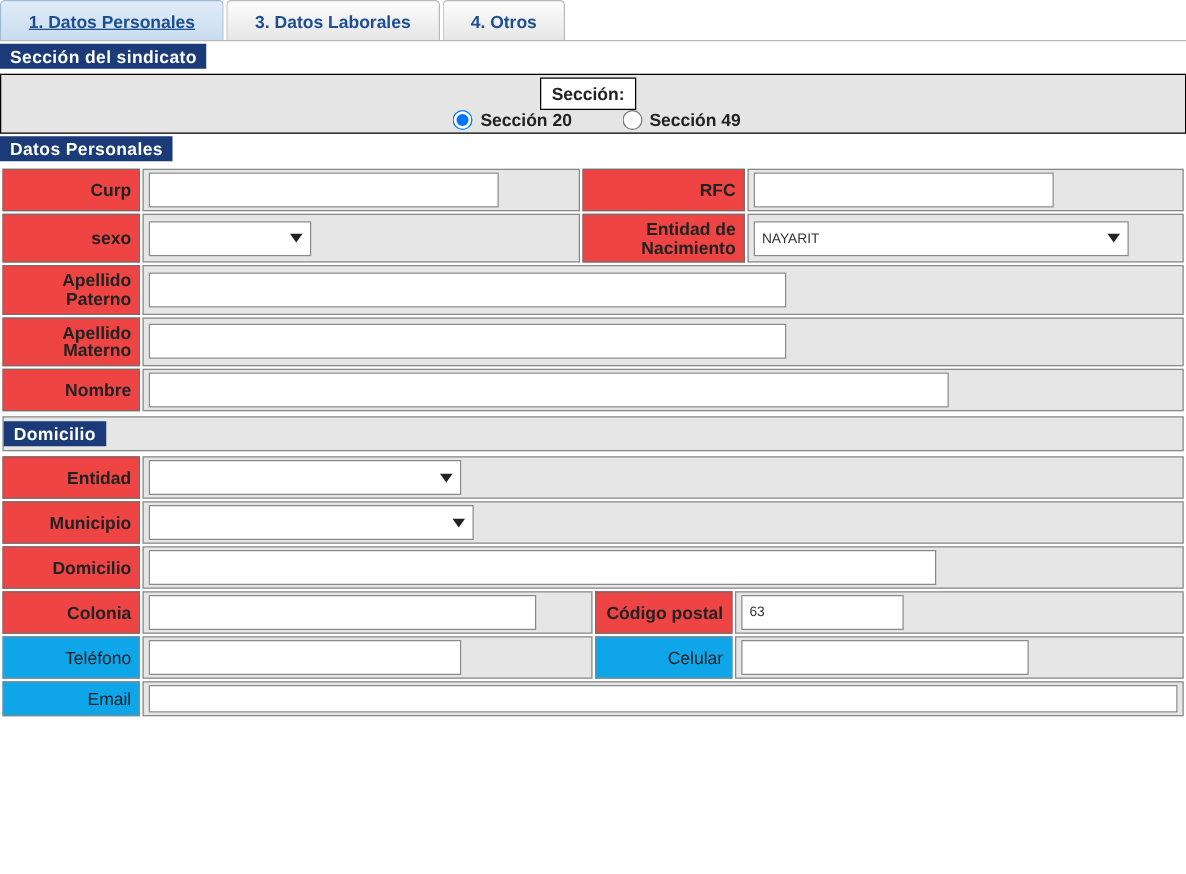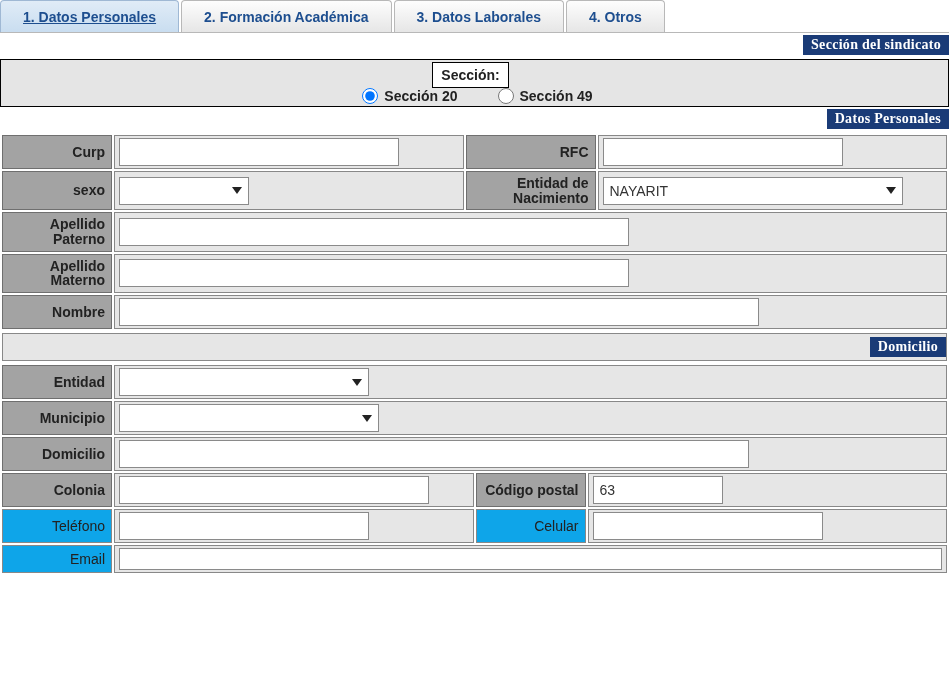--- a/index.html
+++ b/index.html
@@ -130,7 +130,6 @@
 
   <div class="tabs">
     <div class="tab active">1. Datos Personales</div>
-    <div class="tab">2. Formación Académica</div>
     <div class="tab">3. Datos Laborales</div>
     <div class="tab">4. Otros</div>
   </div>

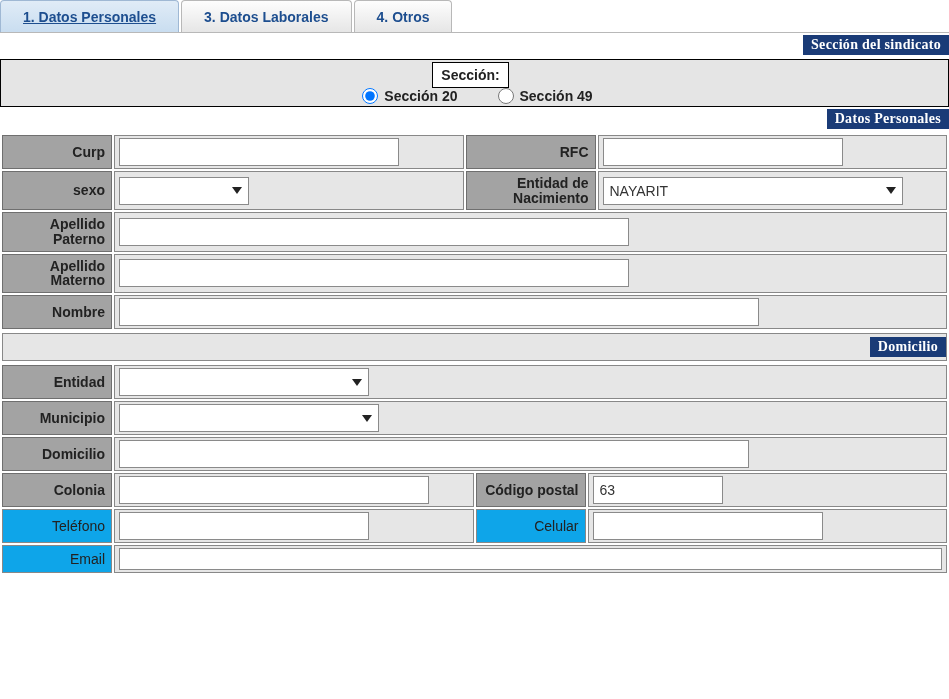--- a/index.html
+++ b/index.html
@@ -35,9 +35,8 @@
   
   .section-header {
     display: flex;
-    justify-content: flex-end;
+    justify-content: flex-start;
     padding: 2px 0 4px 0;
-    font-family: Liberation Serif, serif;
   }
   .section-header span {
     background: #1a3b77;

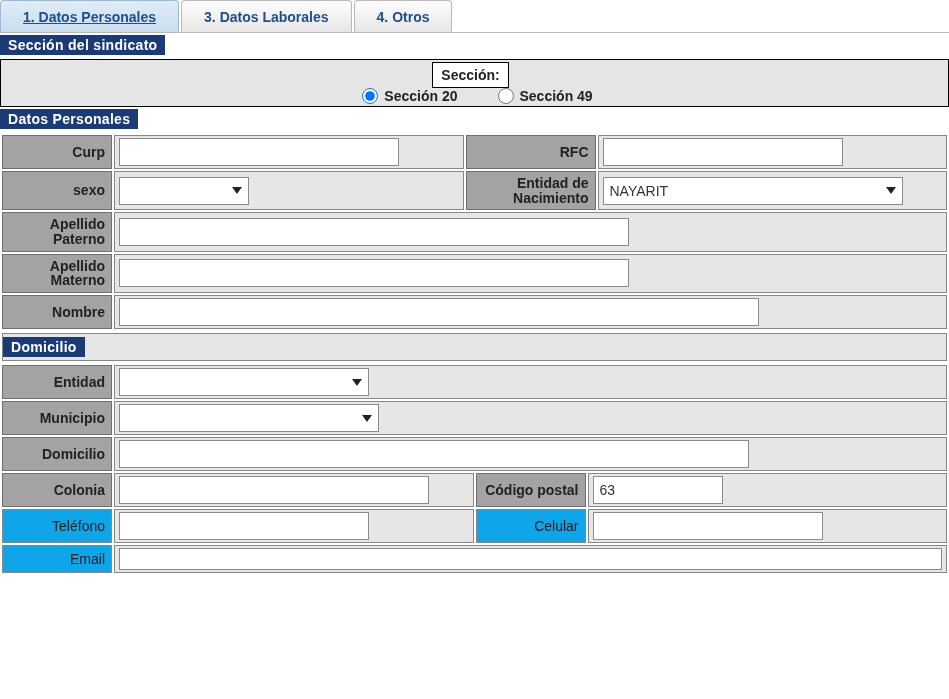--- a/index.html
+++ b/index.html
@@ -79,7 +79,7 @@
     table-layout: fixed;
   }
   table.form td.label {
-    background: #a3a3a3;
+    background: #ef4444;
     border: 1px solid #6f6f6f;
     text-align: right;
     font-weight: bold;

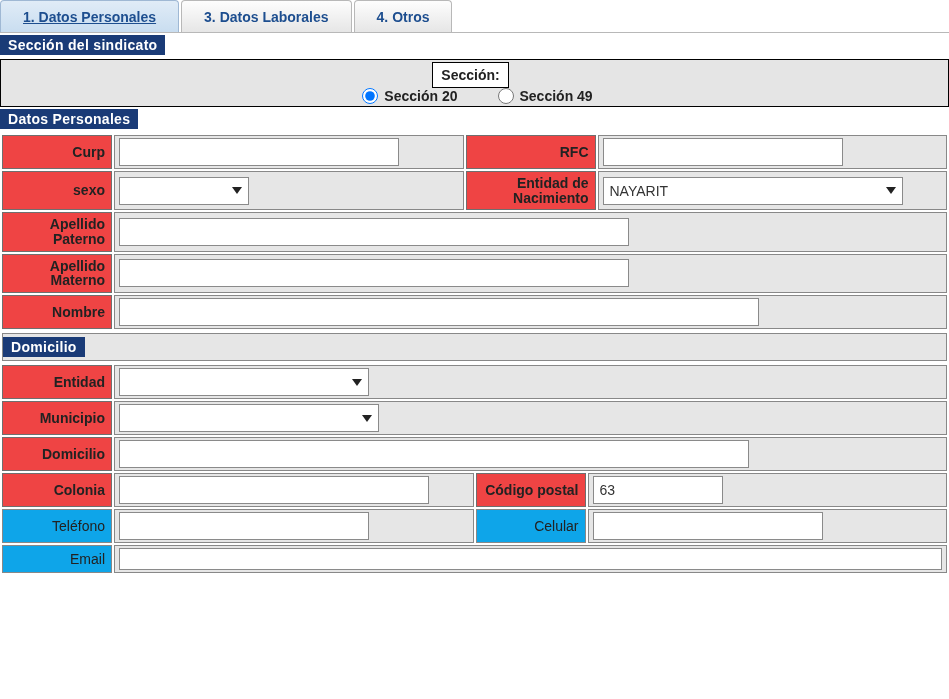--- a/index.html
+++ b/index.html
@@ -108,7 +108,7 @@
     display: flex;
     align-items: center;
     padding: 0 6px;
-    font-size: 14px;
+    font-size: 11px;
     color: #333;
   }
   .input-box.select {

